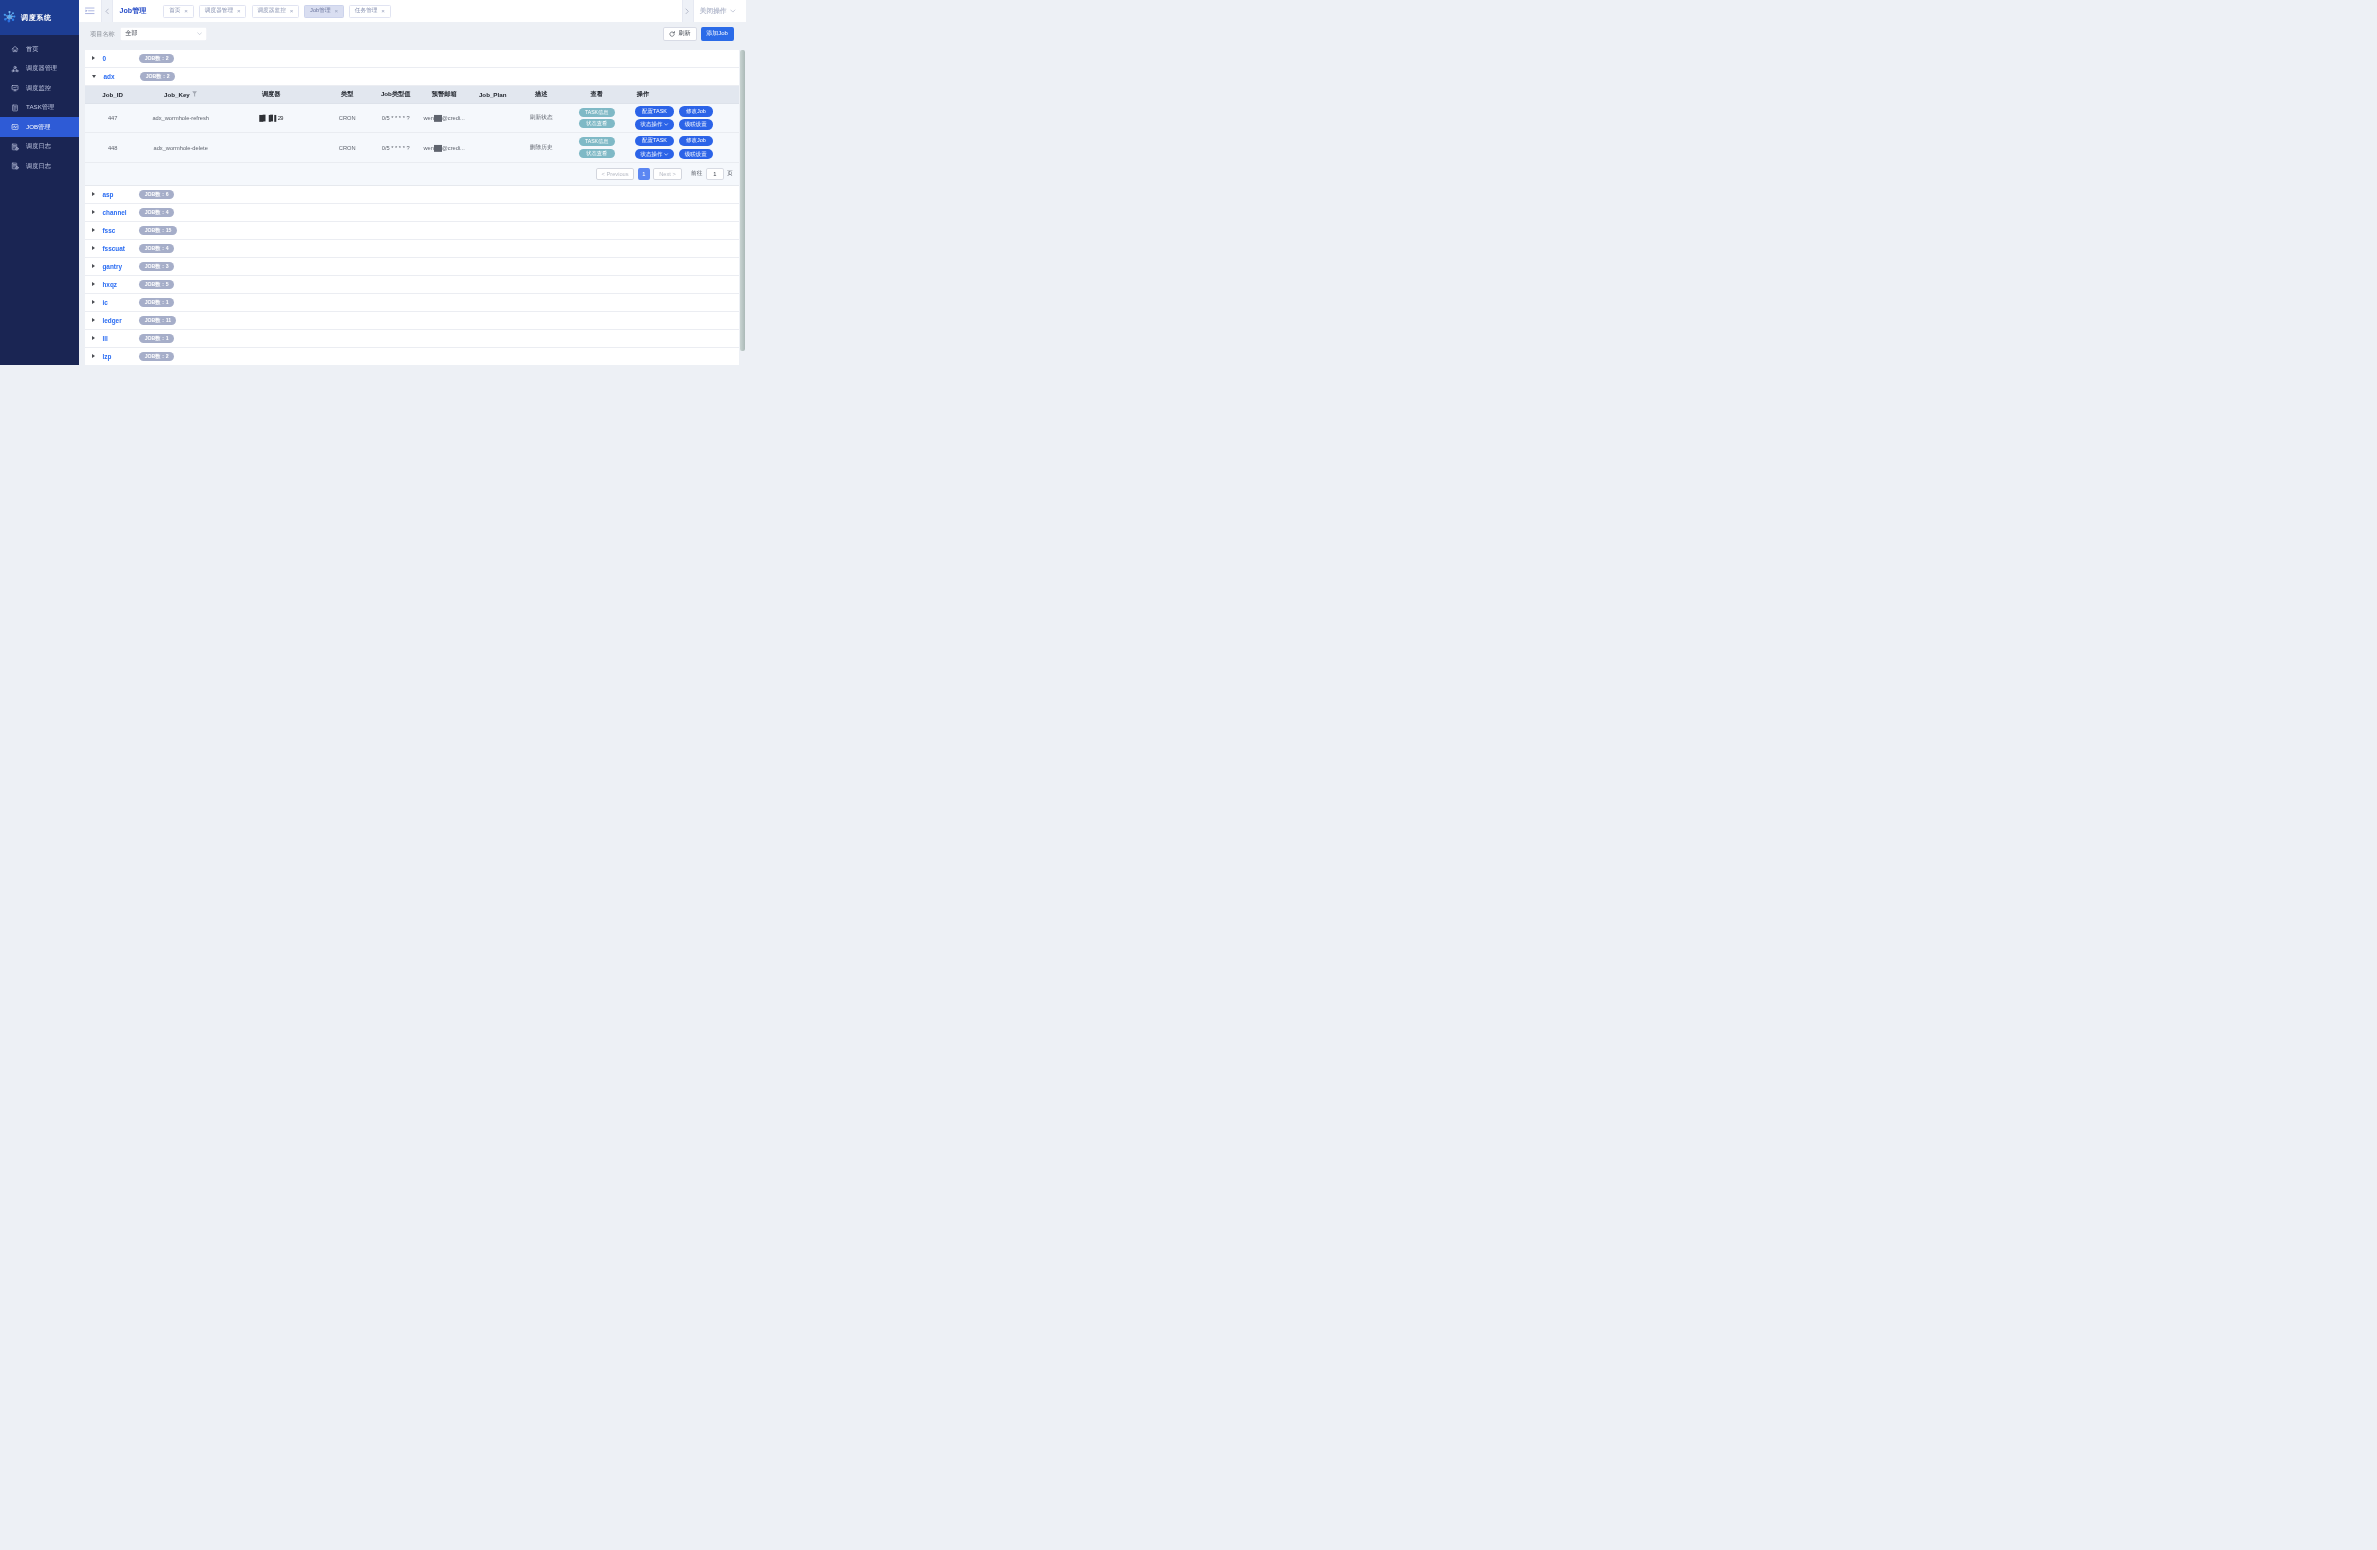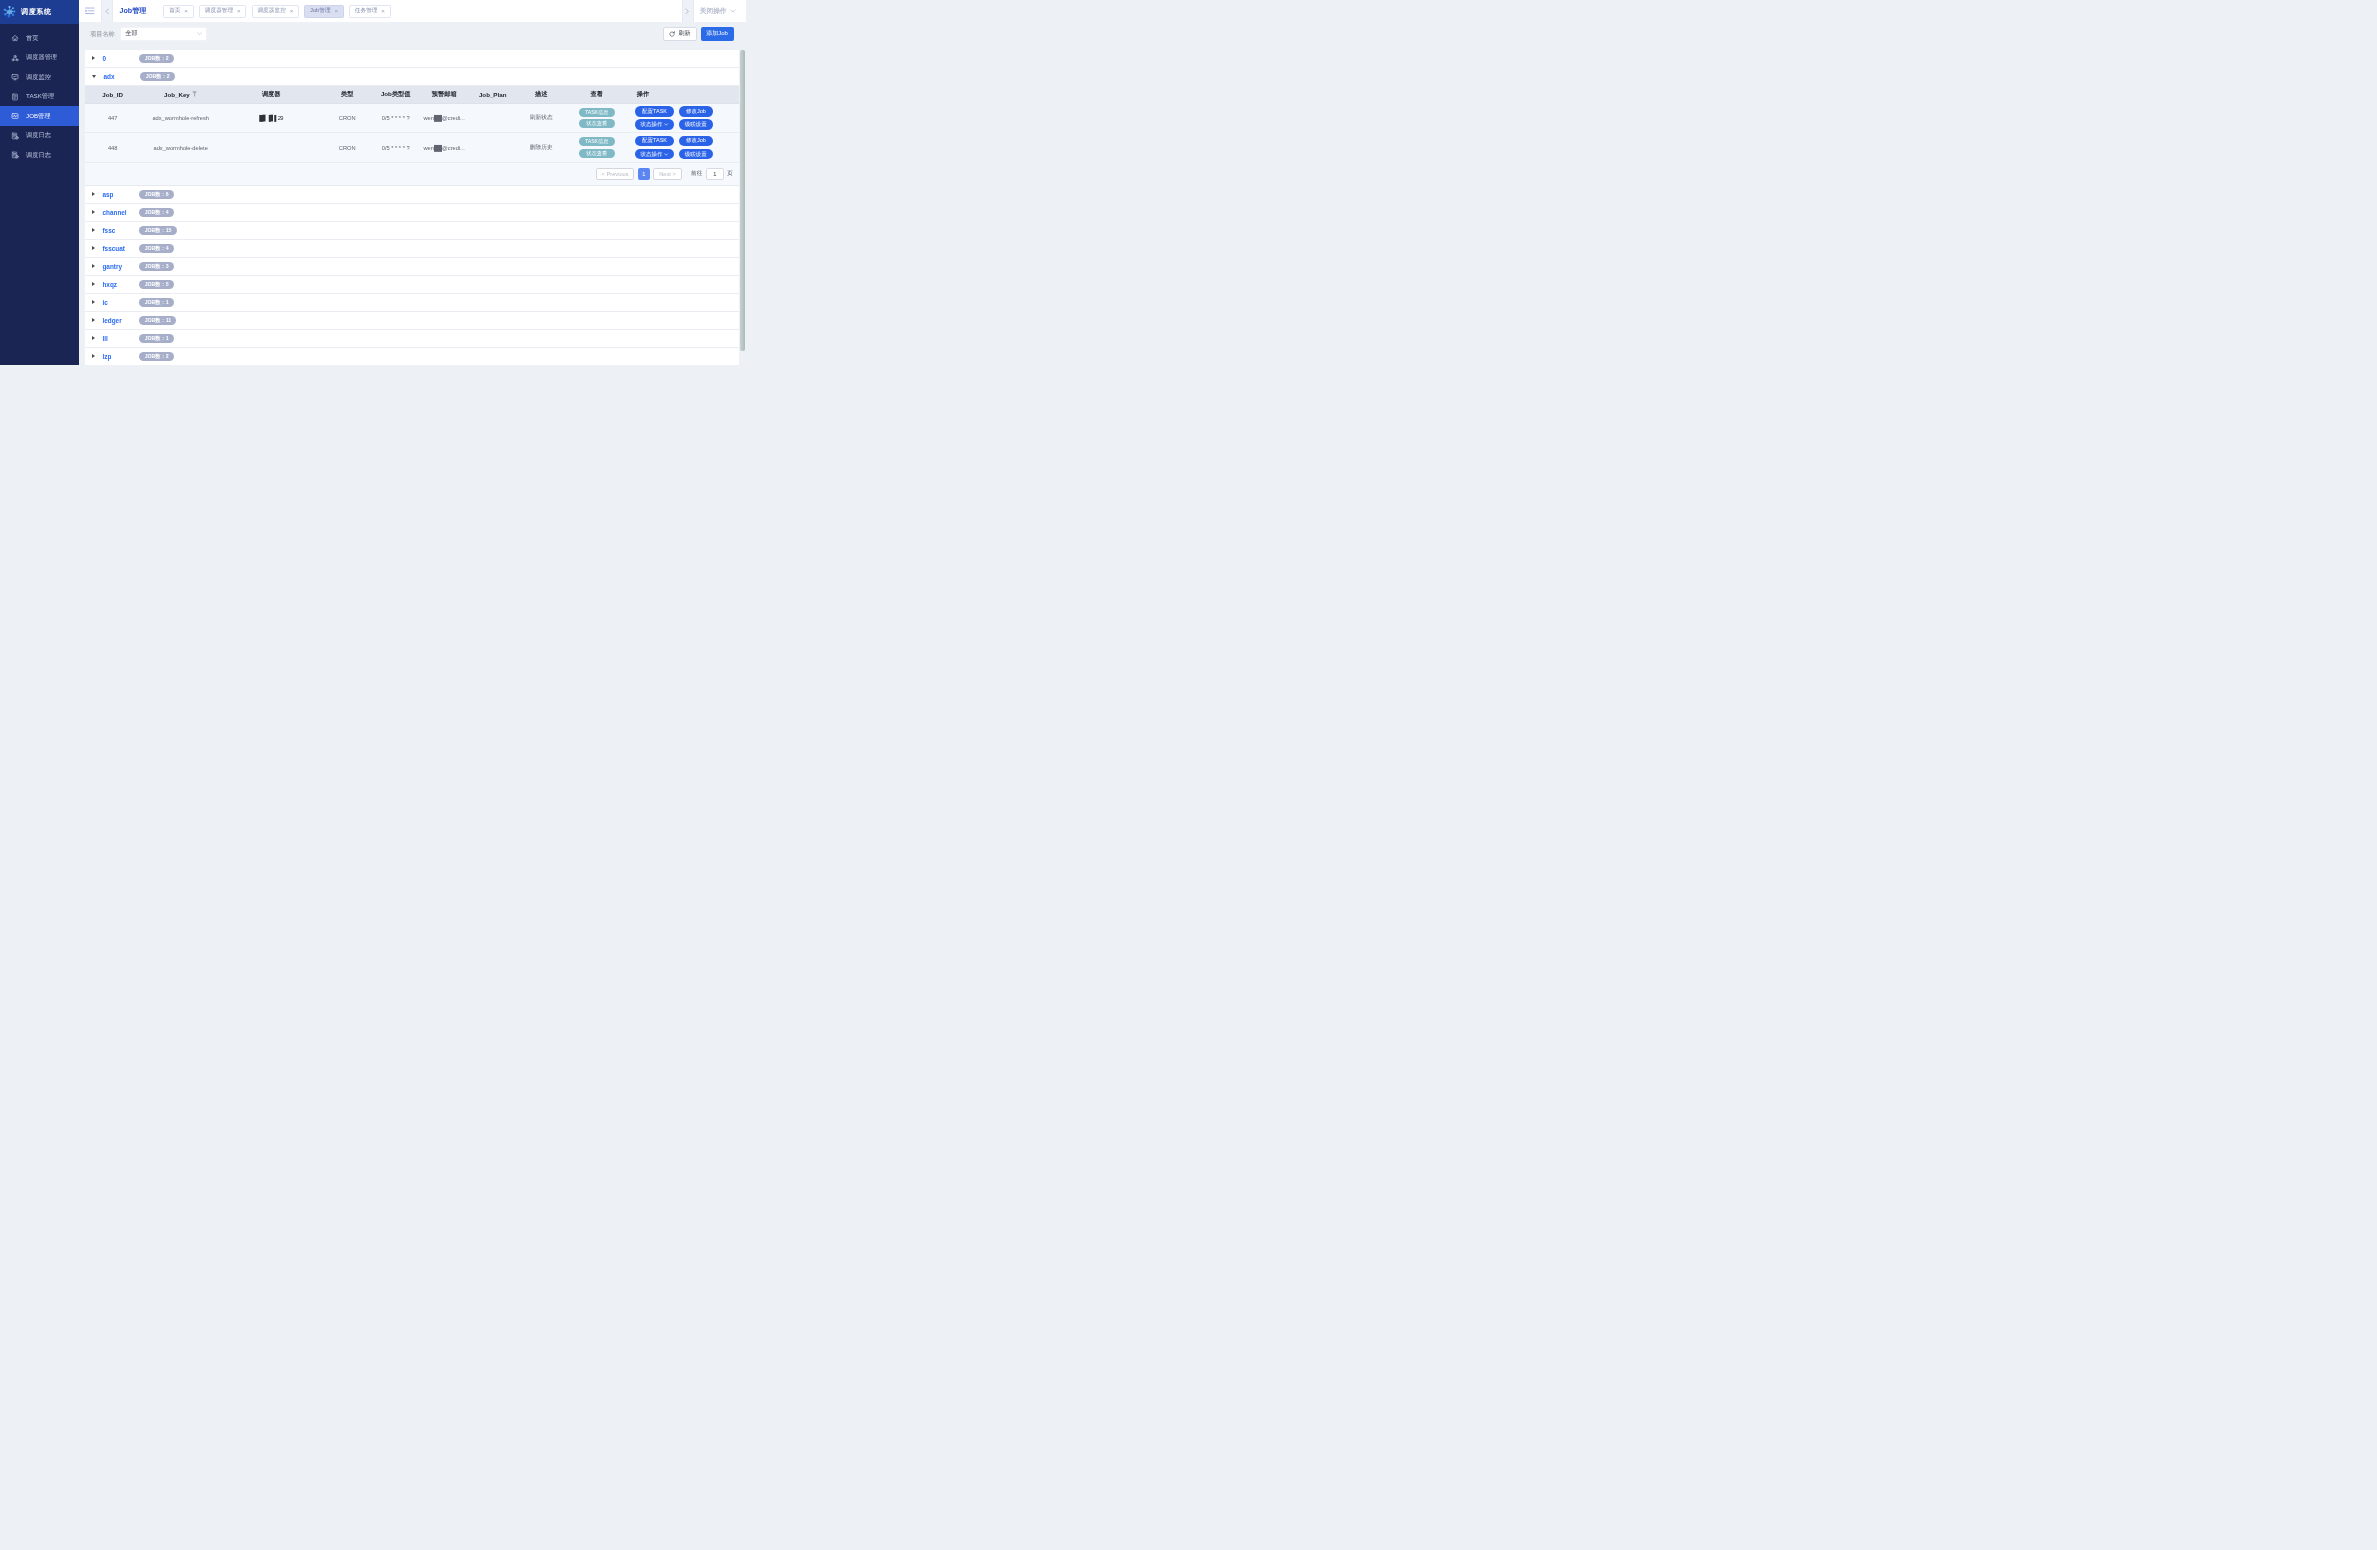--- a/index.html
+++ b/index.html
@@ -9,7 +9,7 @@
 
   
   .sidebar { width:79px; height:100%; background:#1a2553; flex:none; }
-  .logo-bar { height:24px; background:#1d3d92; display:flex; align-items:center; padding-left:3.3px; gap:4.8px; }
+  .logo-bar { height:35px; background:#1d3d92; display:flex; align-items:center; padding-left:3.3px; gap:4.8px; }
   .logo-title { color:#fff; font-size:7.1px; font-weight:bold; letter-spacing:0.5px; }
   .menu { padding-top:4.3px; }
   .menu-item { height:19.5px; display:flex; align-items:center; padding-left:11.4px; gap:6.7px;

